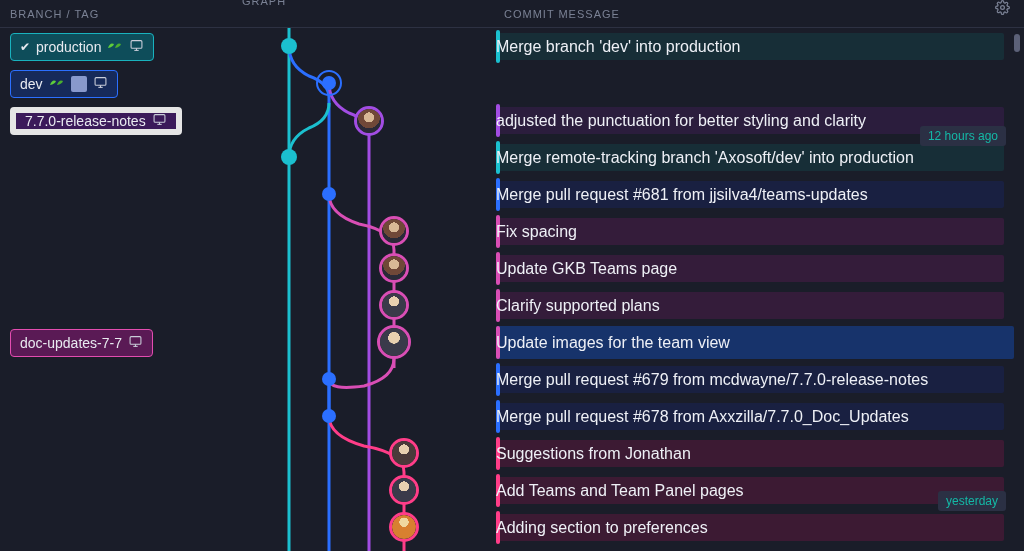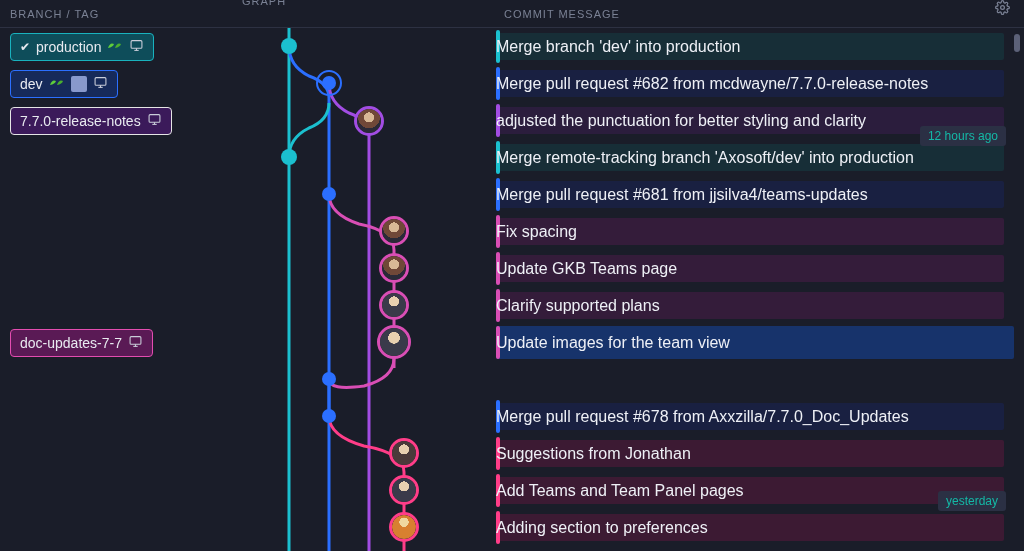--- a/index.html
+++ b/index.html
@@ -196,11 +196,6 @@
         </span>
       </div>
       <div class="col-graph"></div>
-      <div class="col-msg">
-        <div class="msg-bar dim" style="background: rgb(26, 35, 86);"></div>
-        <div class="divider-v" style="background: rgb(43, 111, 255);"></div>
-        <div class="msg-text">Merge pull request #682 from mcdwayne/7.7.0-release-notes</div>
-      </div>
     </div>
     <div class="row">
       <div class="col-branch">

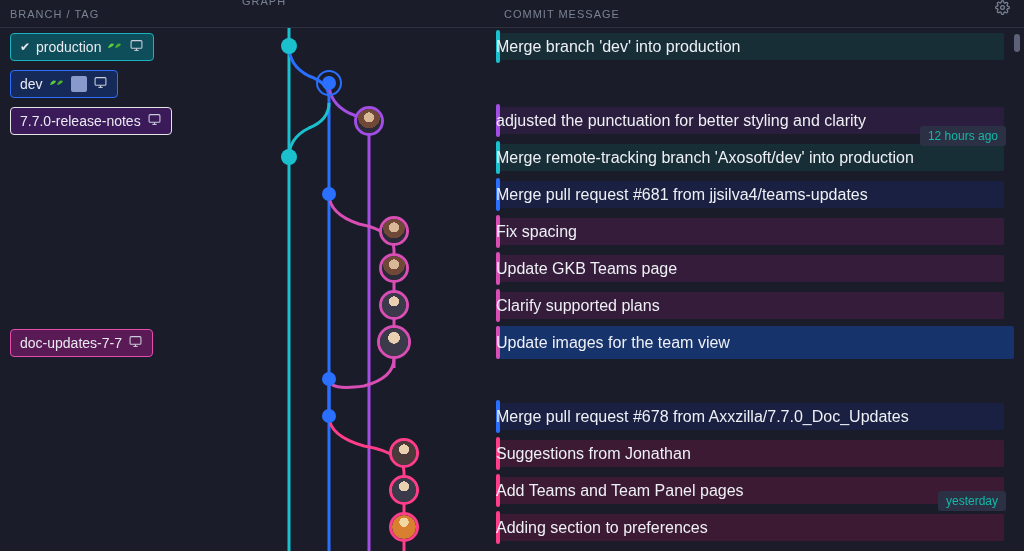--- a/index.html
+++ b/index.html
@@ -48,7 +48,7 @@
   }
   .bt-teal   { background:#0e4d5a; border:1px solid #19b2be; }
   .bt-blue   { background:#162a5a; border:1px solid #2b6fff; }
-  .bt-purple { background:#3b1a5a; border:1px solid #e5e5e5;text-align:right; }
+  .bt-purple { background:#3b1a5a; border:6px solid #e5e5e5;text-align:right; }
   .bt-pink   { background:#5a1a55; border:1px solid #e34db0; }
 
   .check-icon { font-size:12px; }

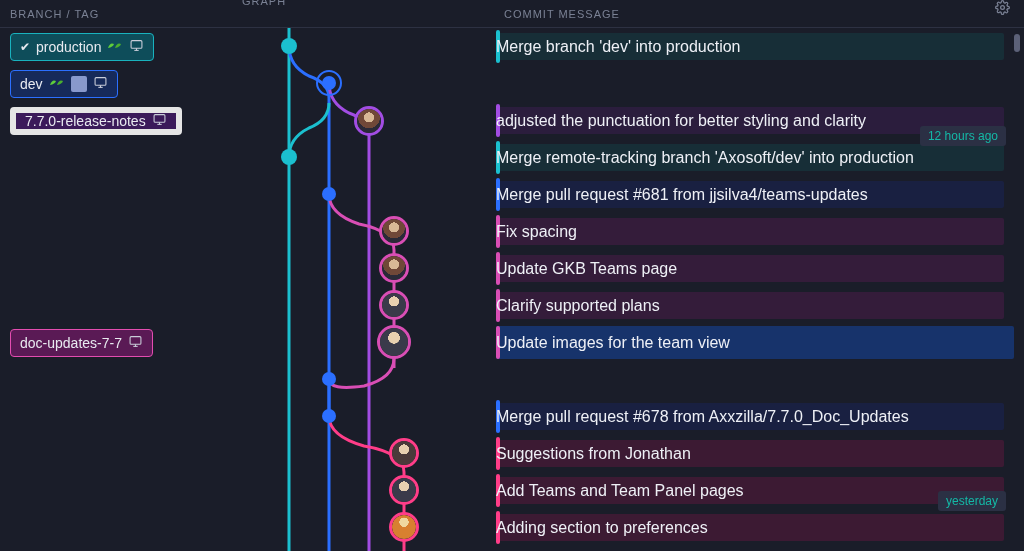--- a/index.html
+++ b/index.html
@@ -282,6 +282,11 @@
     <div class="row">
       <div class="col-branch"></div>
       <div class="col-graph"></div>
+      <div class="col-msg">
+        <div class="msg-bar dim" style="background: rgb(26, 35, 86);"></div>
+        <div class="divider-v" style="background: rgb(43, 111, 255);"></div>
+        <div class="msg-text">Merge pull request #679 from mcdwayne/7.7.0-release-notes</div>
+      </div>
     </div>
     <div class="row">
       <div class="col-branch"></div>

